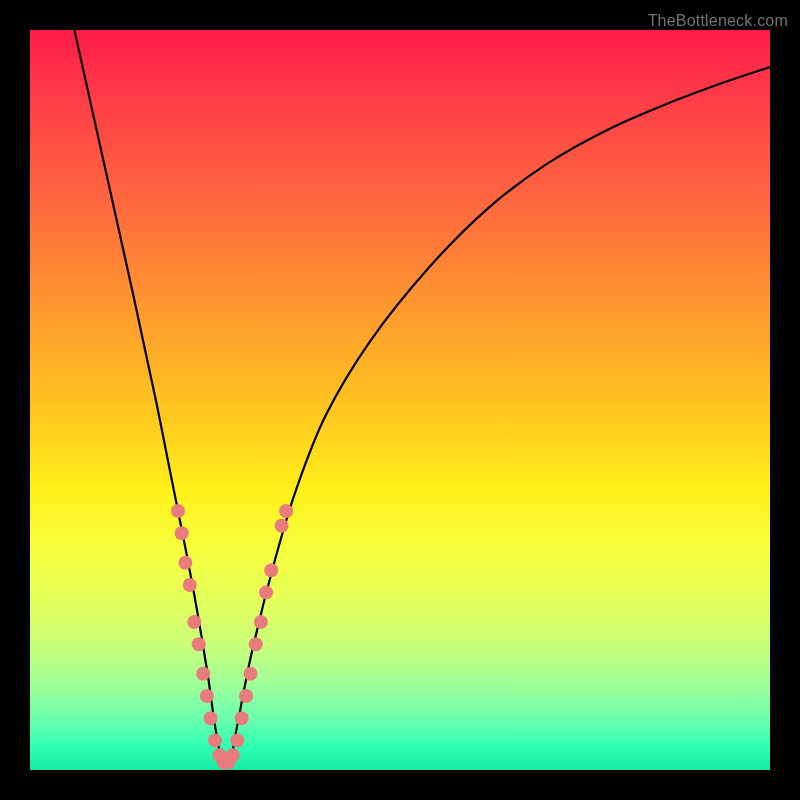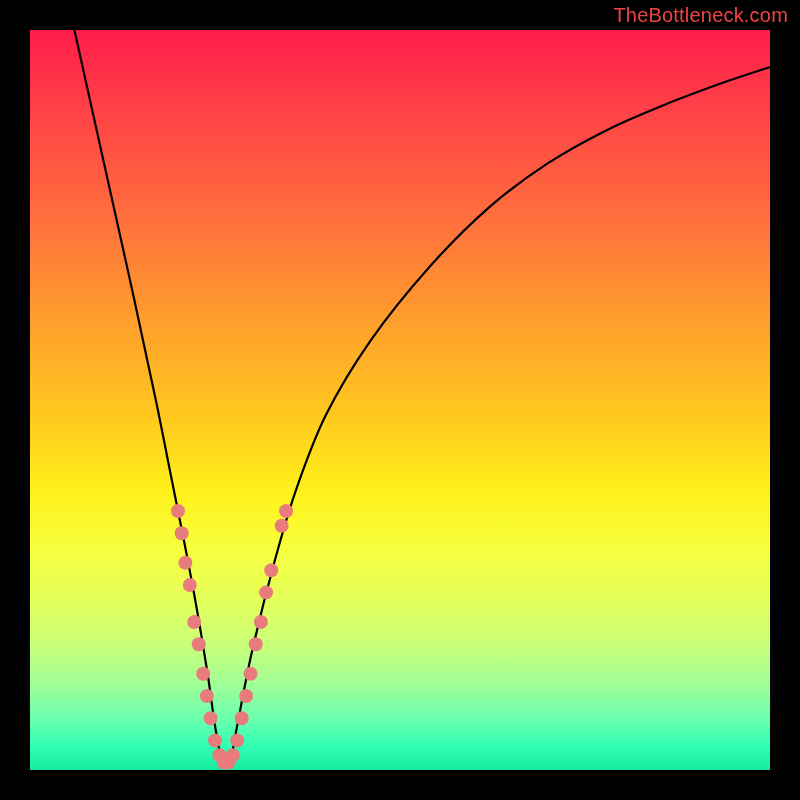--- a/index.html
+++ b/index.html
@@ -48,10 +48,10 @@
   }
   .watermark {
     position: absolute;
-    top: 4px;
+    top: 12px;
     right: 12px;
-    color: #ef4444;
-    font-size: 20px;
+    color: #737373;
+    font-size: 16px;
     font-weight: 500;
     letter-spacing: 0.2px;
     z-index: 5;

